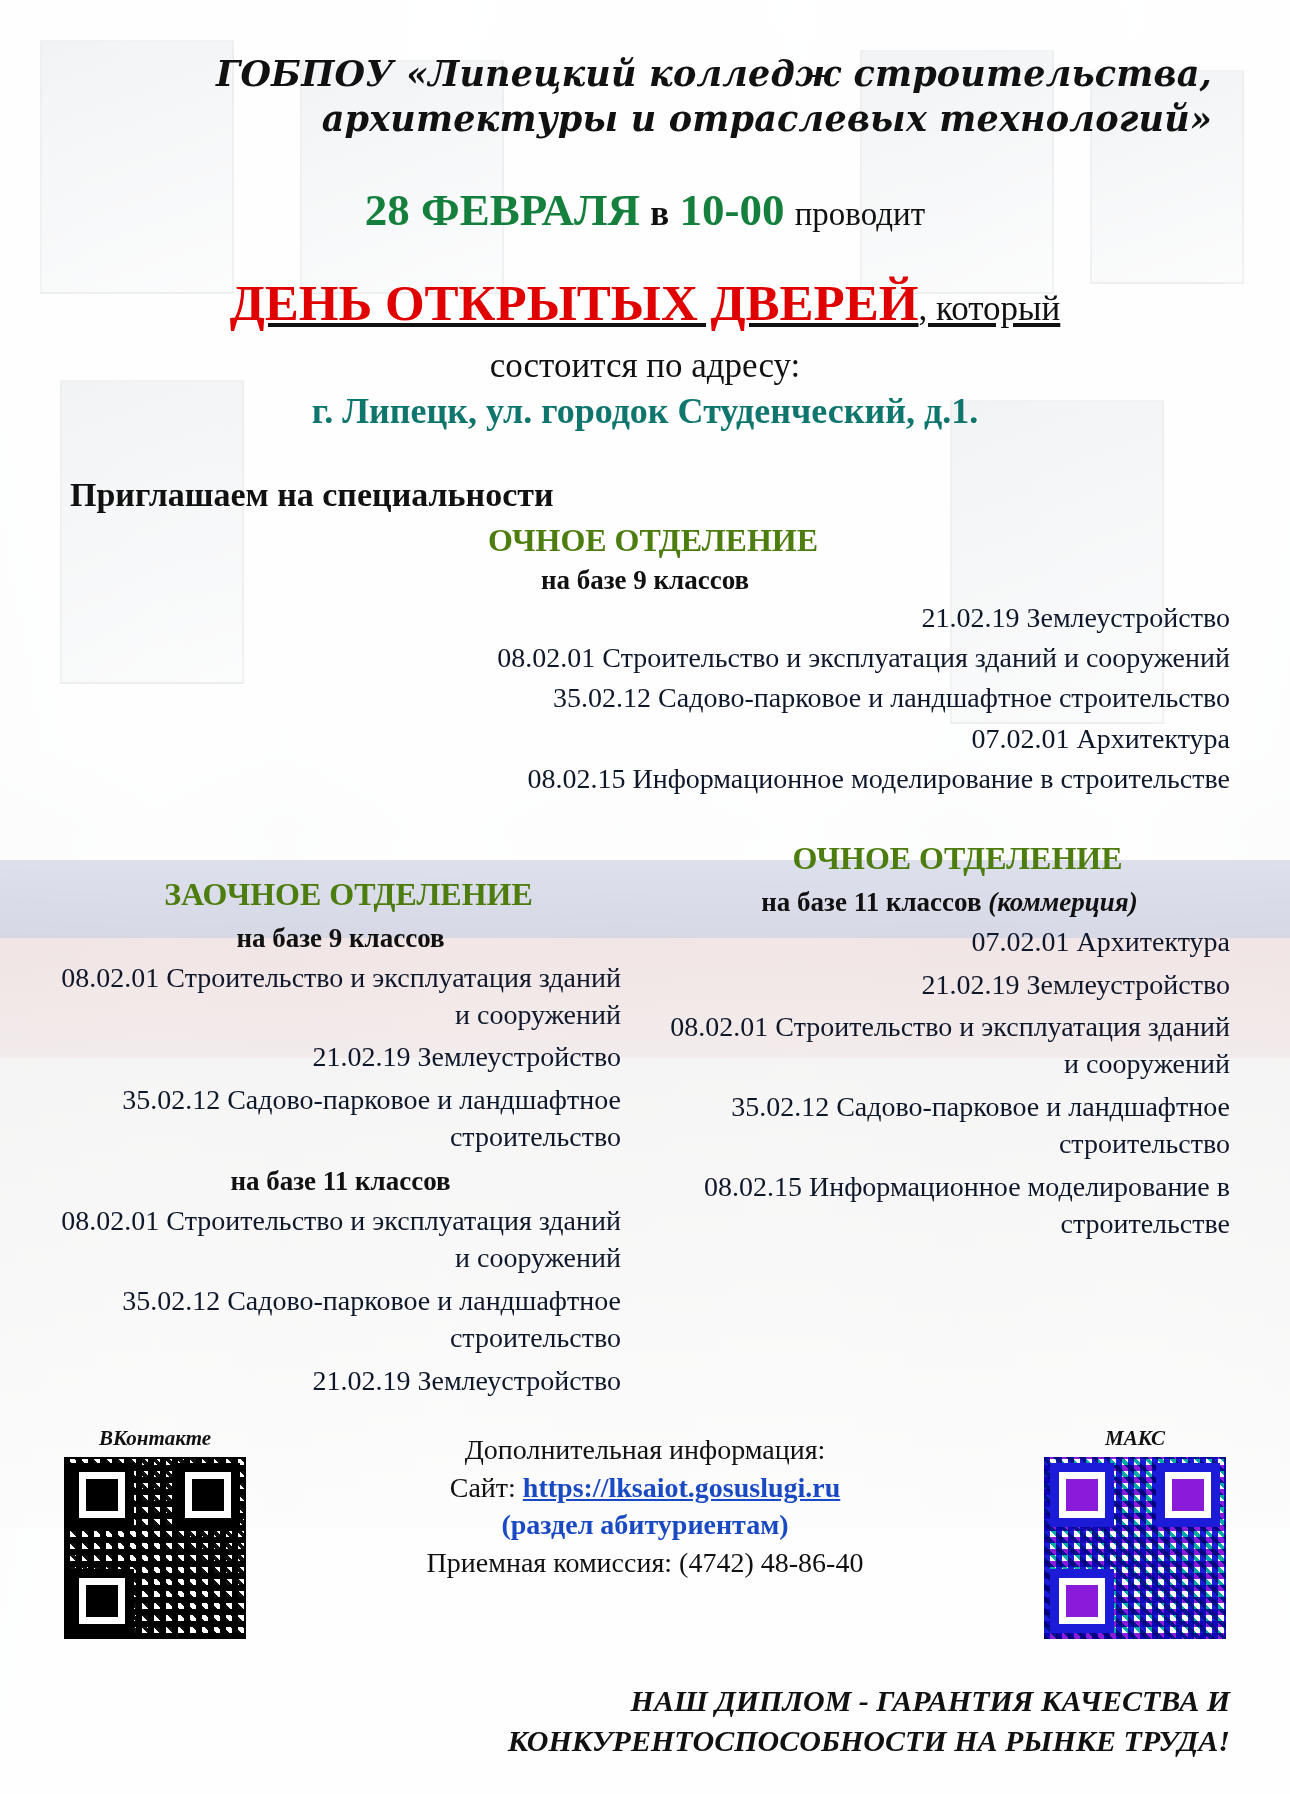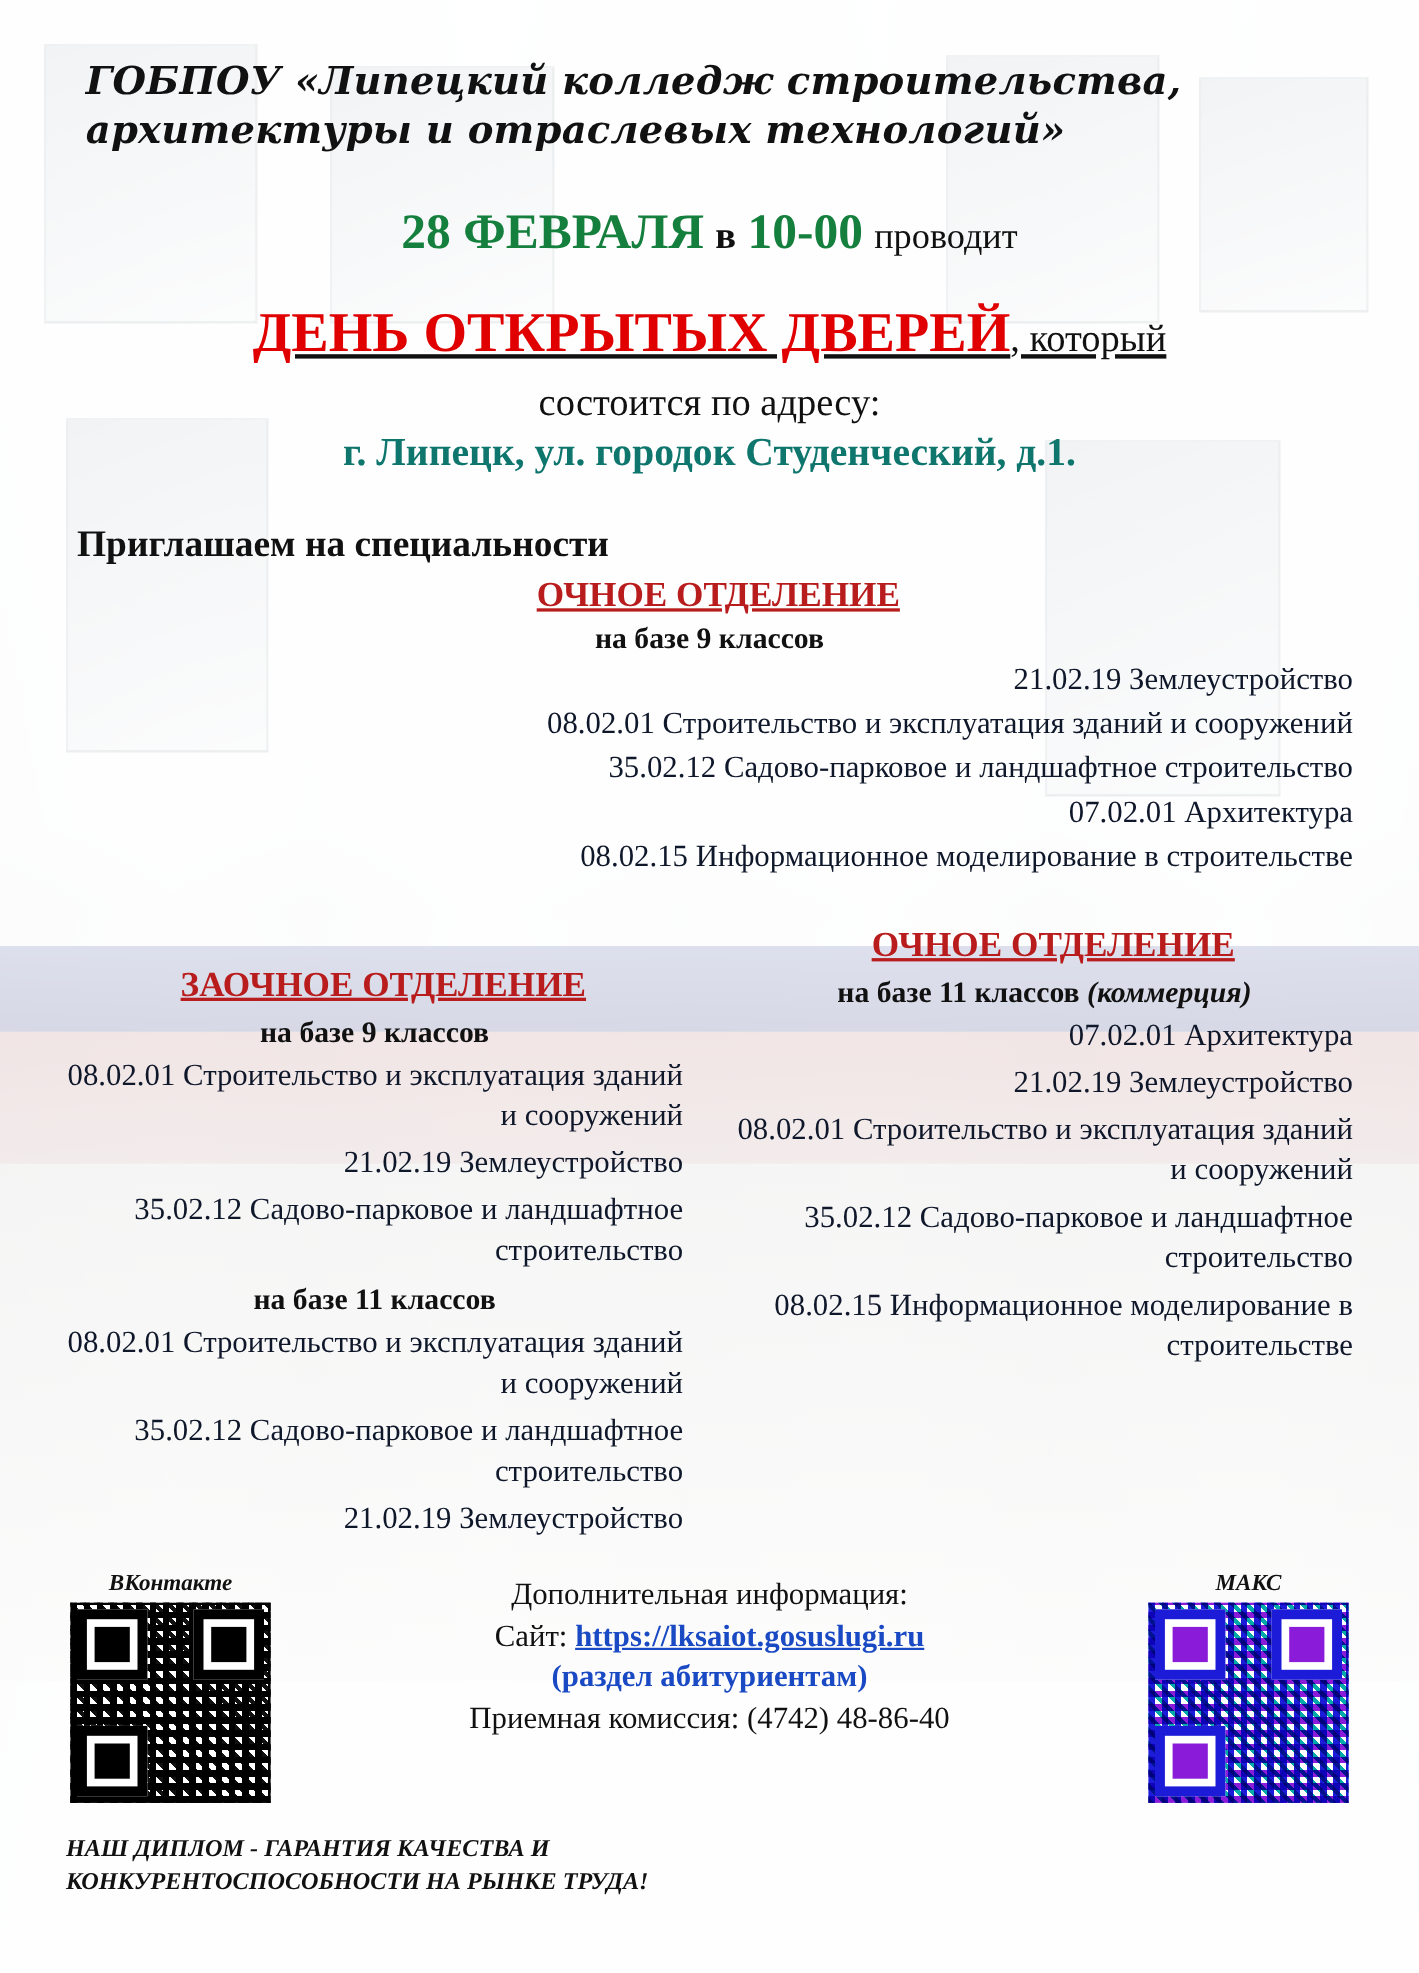--- a/index.html
+++ b/index.html
@@ -69,7 +69,7 @@
   }
 
   .org-title {
-    text-align: left;
+    text-align: right;
     font-family: "DejaVu Serif", serif;
     font-style: italic;
     font-weight: bold;

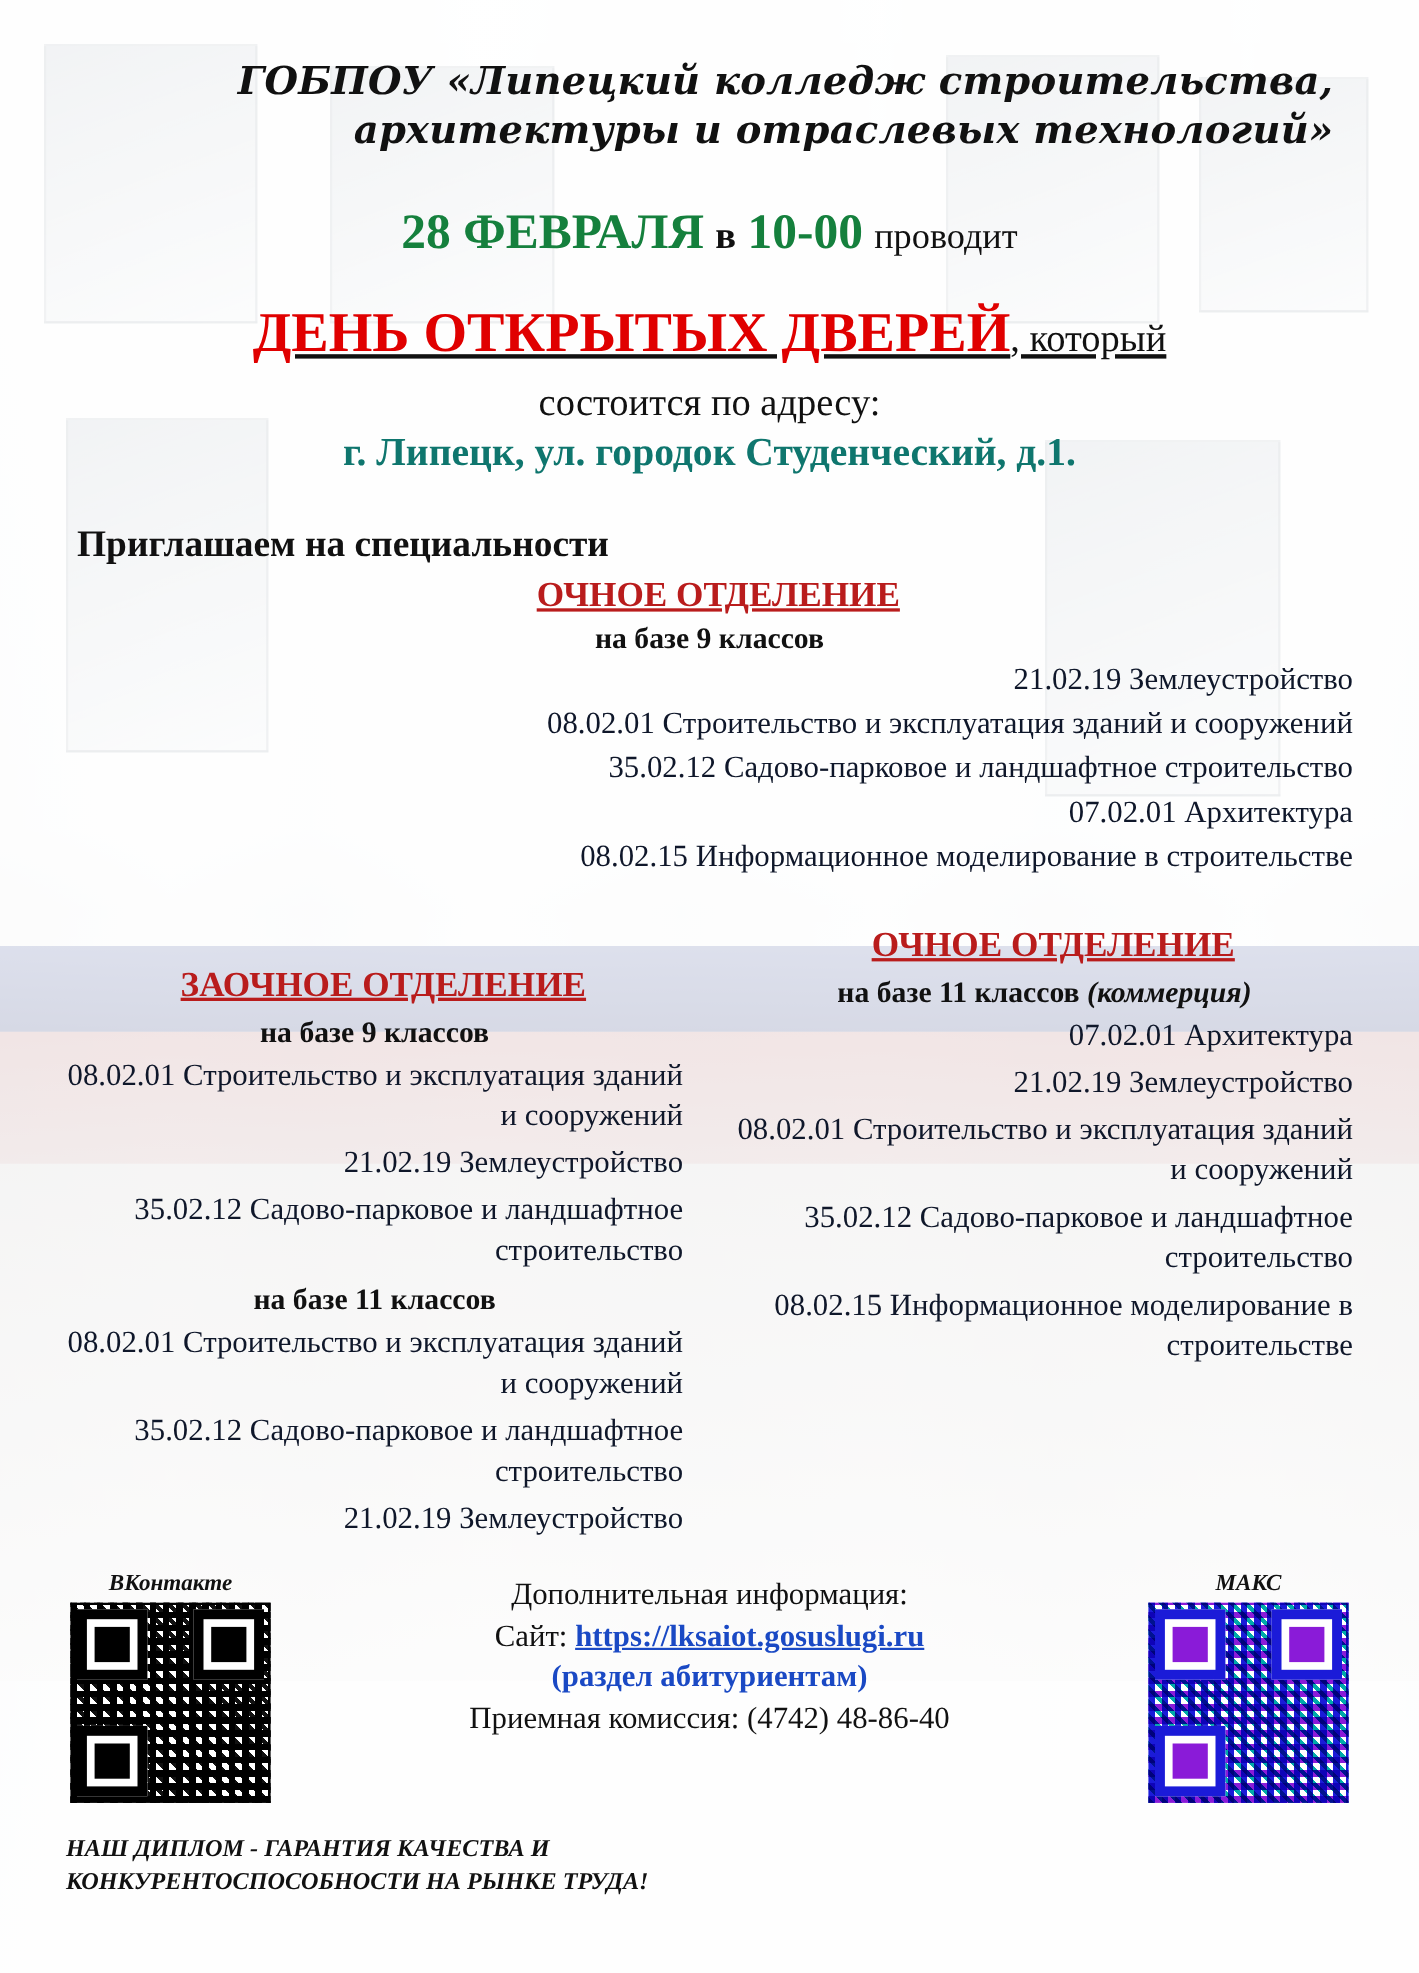--- a/index.html
+++ b/index.html
@@ -147,8 +147,7 @@
     text-align: center;
     font-size: 32px;
     font-weight: bold;
-    text-decoration: underline;
-    color: #b91c1c;
+    color: #4d7c0f;
     margin-top: 8px;
     padding-left: 16px;
   }

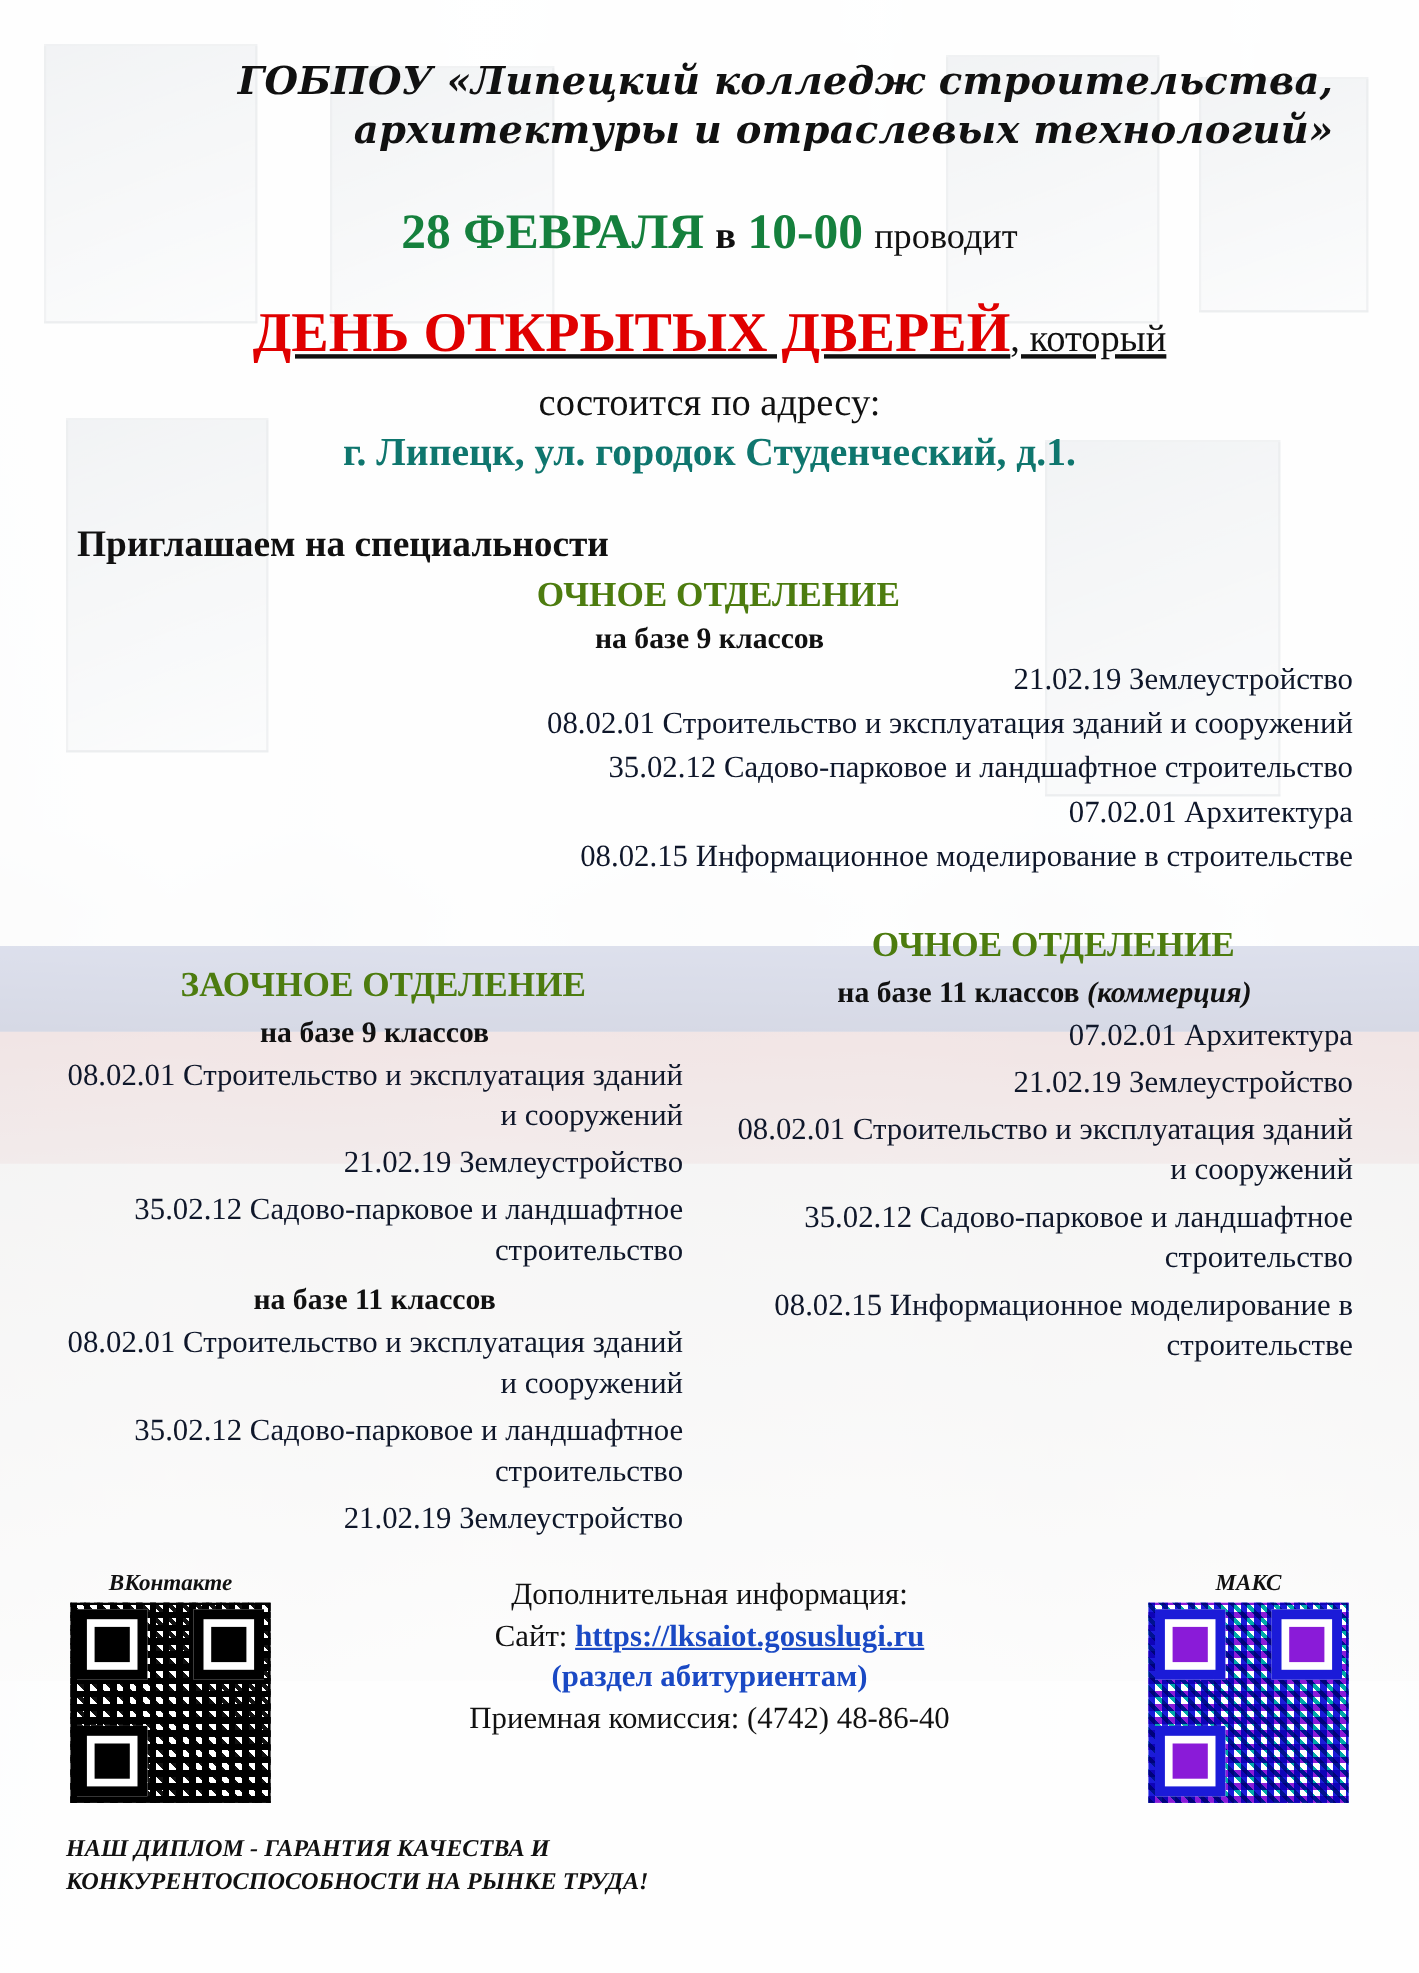--- a/index.html
+++ b/index.html
@@ -269,9 +269,9 @@
   }
 
   .slogan {
-    margin-top: 26px;
-    text-align: left;
-    font-size: 22px;
+    margin-top: 42px;
+    text-align: right;
+    font-size: 30px;
     font-weight: bold;
     font-style: italic;
     color: #111;

